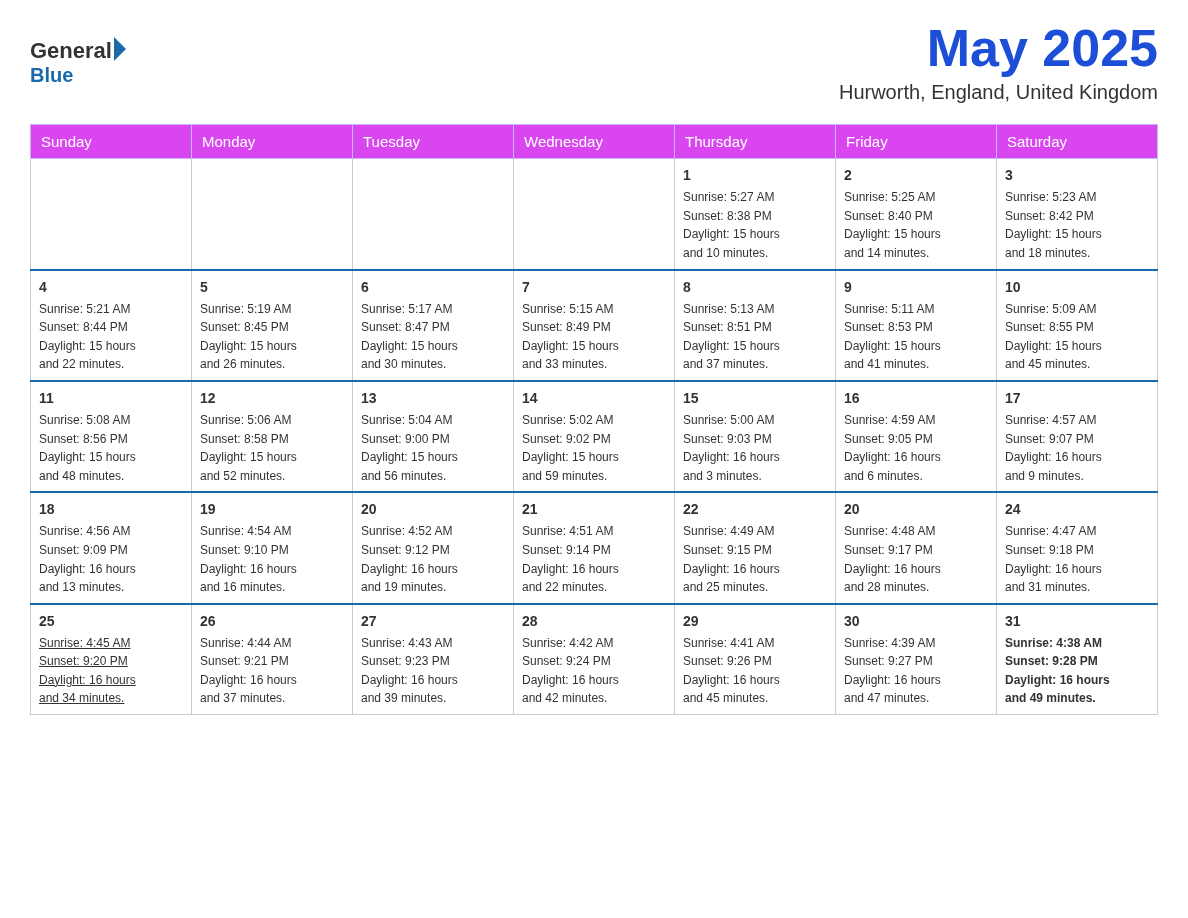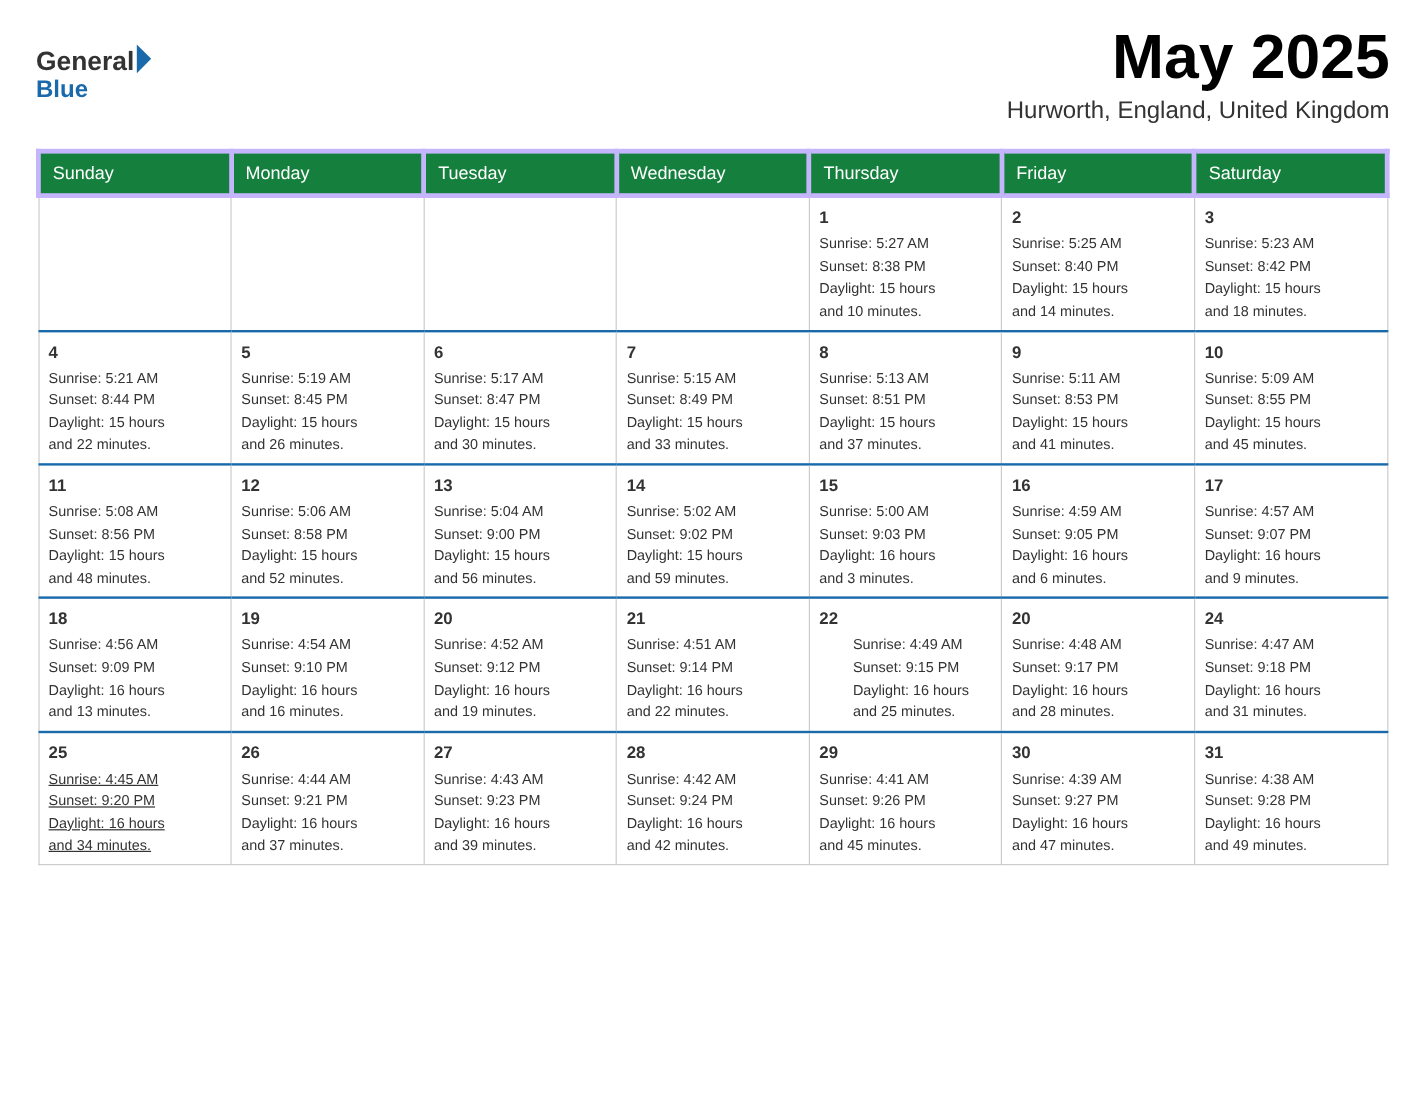--- a/index.html
+++ b/index.html
@@ -50,7 +50,7 @@
     .month-title {
       font-size: 52px;
       font-weight: bold;
-      color: #000000;
+      color: #1d4ed8;
       line-height: 1.1;
     }
     .location-title {

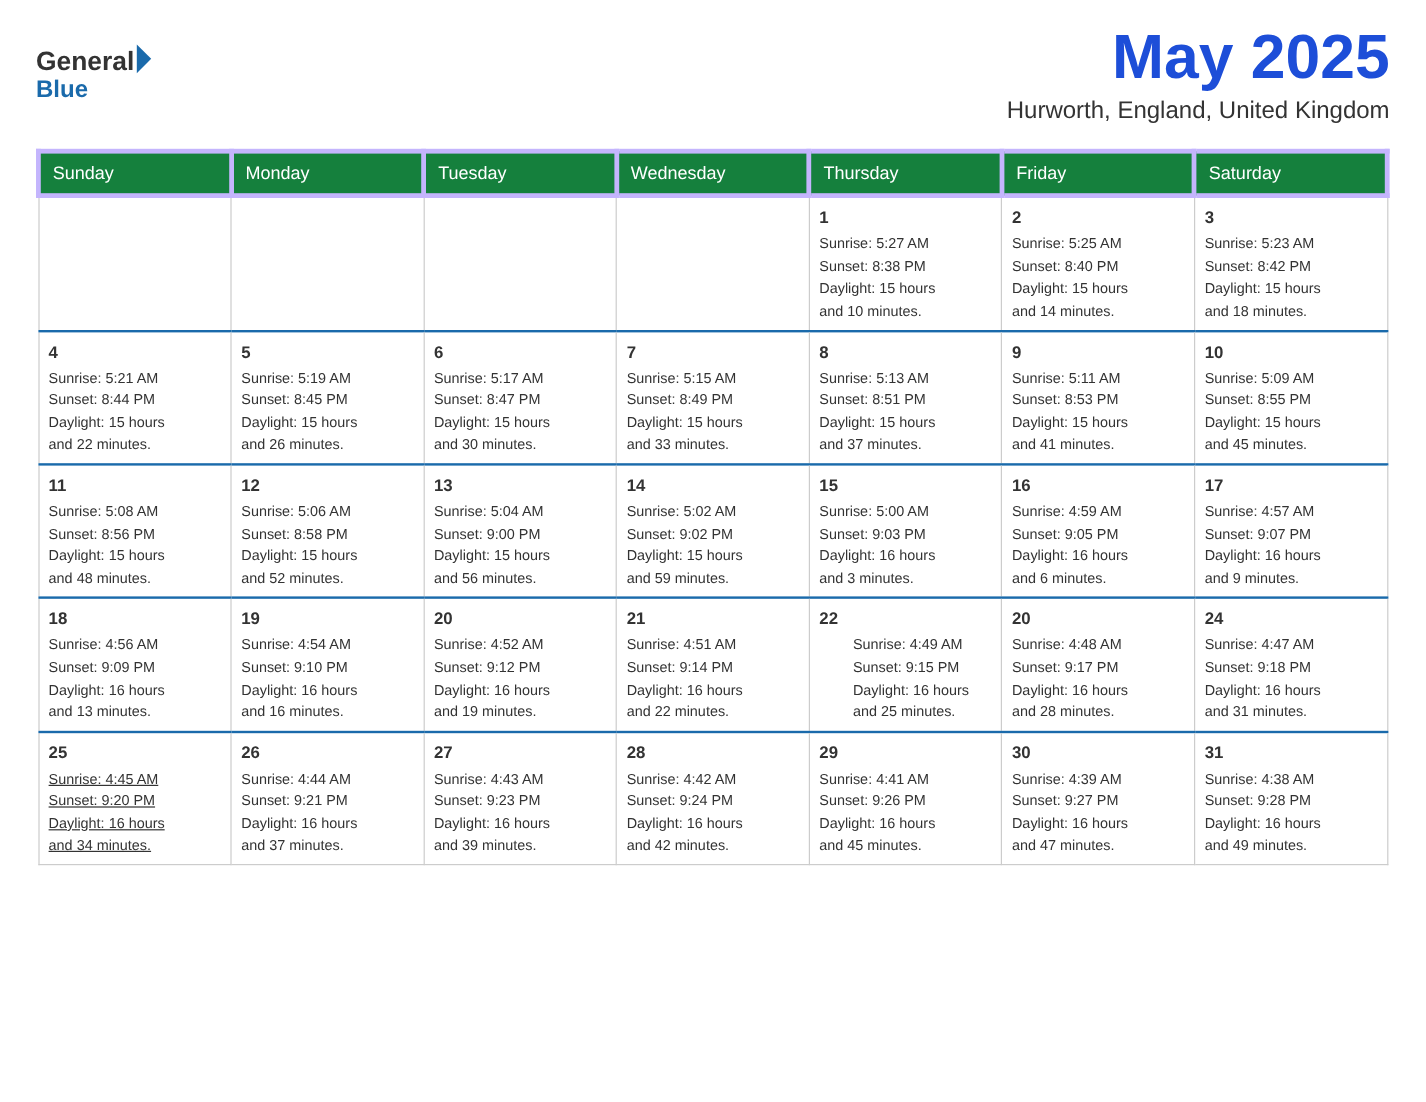--- a/index.html
+++ b/index.html
@@ -64,13 +64,13 @@
       border: 1px solid #aaa;
     }
     .calendar th {
-      background-color: #15803d;
+      background-color: #d946ef;
       color: #fff;
       font-size: 15px;
       font-weight: normal;
       padding: 8px 10px;
       text-align: left;
-      border: 4px solid #c4b5fd;
+      border: 1px solid #c4b5fd;
     }
     .calendar td {
       vertical-align: top;

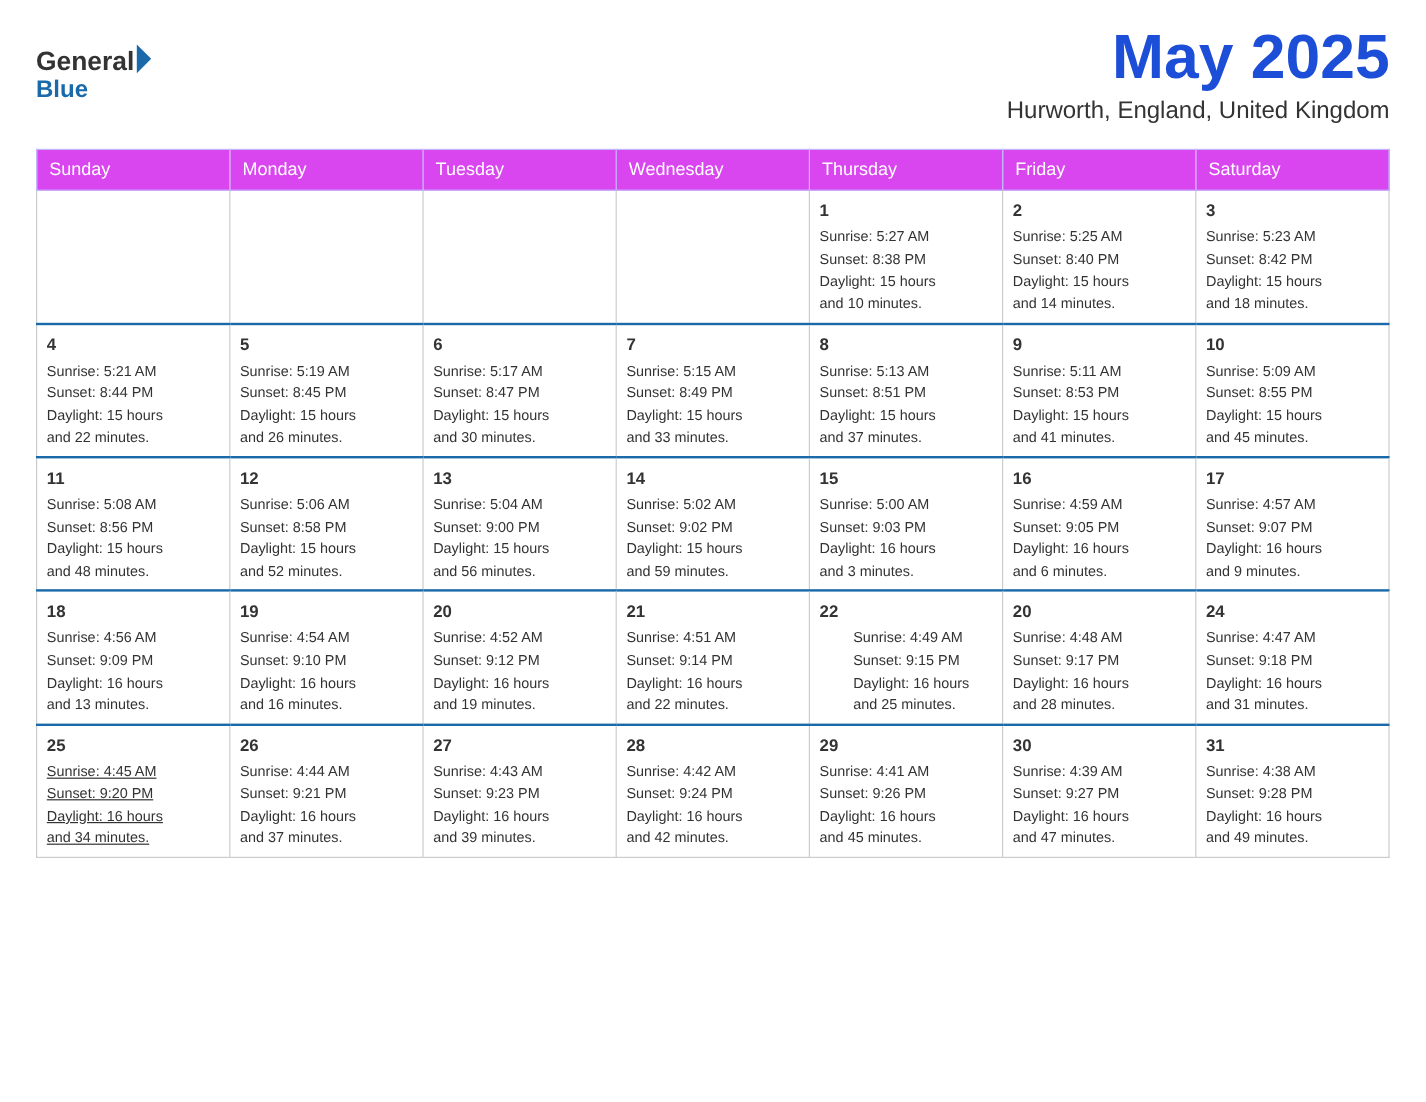--- a/index.html
+++ b/index.html
@@ -291,7 +291,7 @@
         </td>
         <td>
           <span class="day-number">22</span>
-          <div class="day-info" style="white-space: pre-line; margin-left: 28px;">Sunrise: 4:49 AM
+          <div class="day-info" style="white-space: pre-line;">Sunrise: 4:49 AM
 Sunset: 9:15 PM
 Daylight: 16 hours
 and 25 minutes.</div>

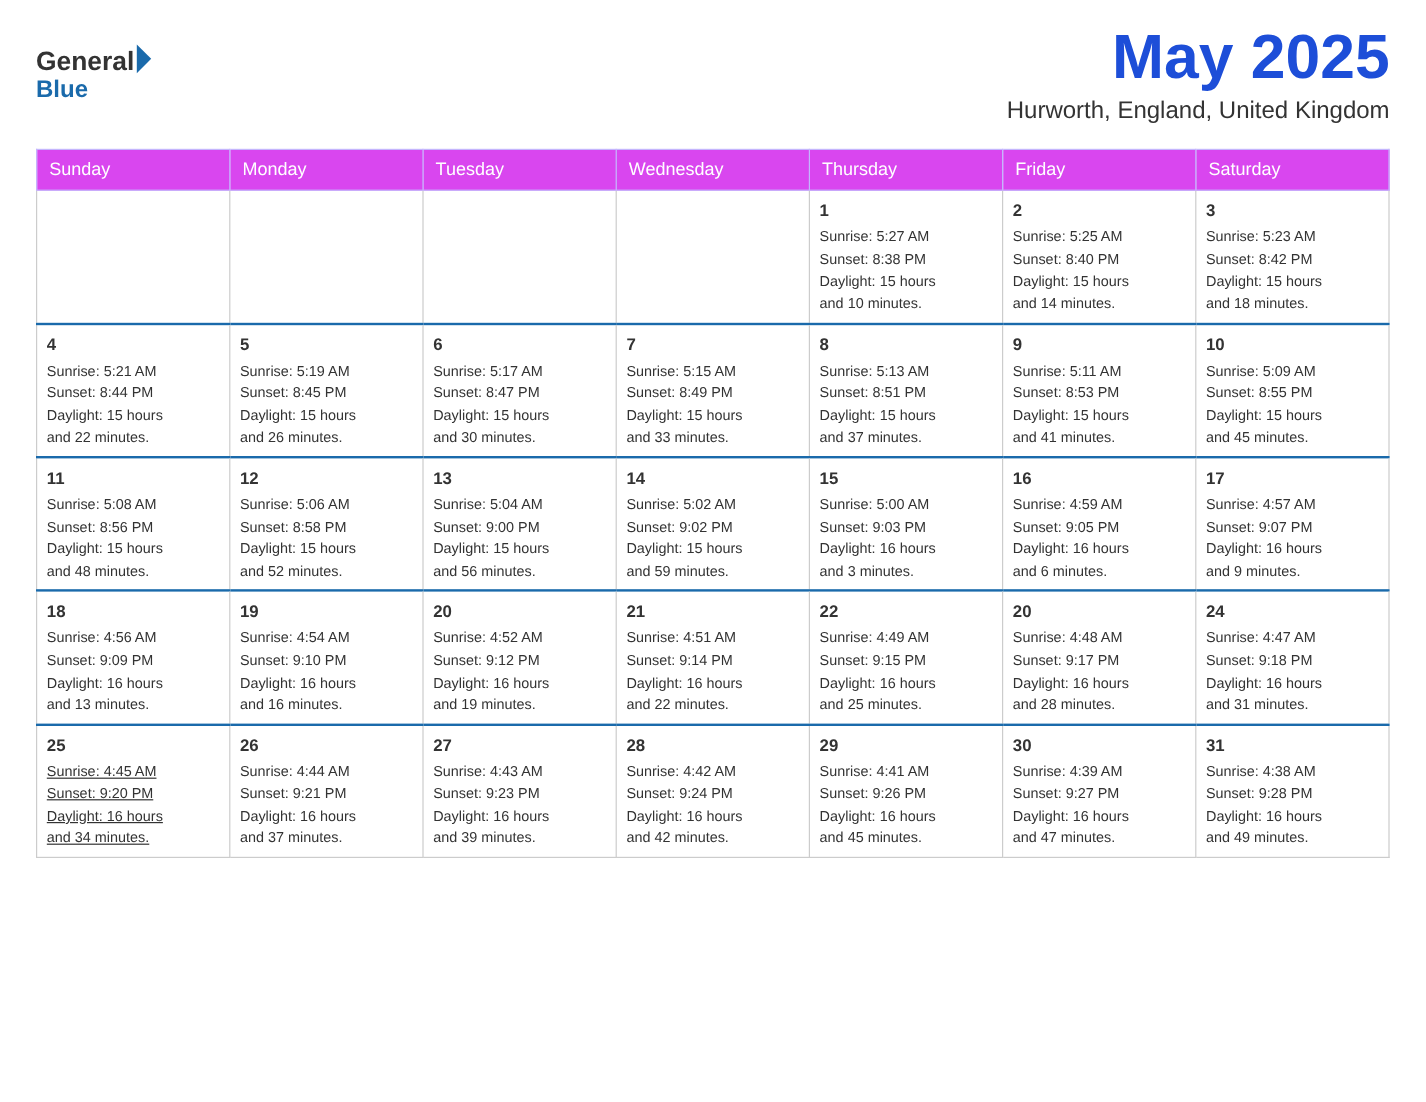--- a/index.html
+++ b/index.html
@@ -356,7 +356,7 @@
         </td>
         <td>
           <span class="day-number">31</span>
-          <div class="day-info" style="white-space: pre-line;">Sunrise: 4:38 AM
+          <div class="day-info" style="white-space: pre-line; font-weight: bold;">Sunrise: 4:38 AM
 Sunset: 9:28 PM
 Daylight: 16 hours
 and 49 minutes.</div>

